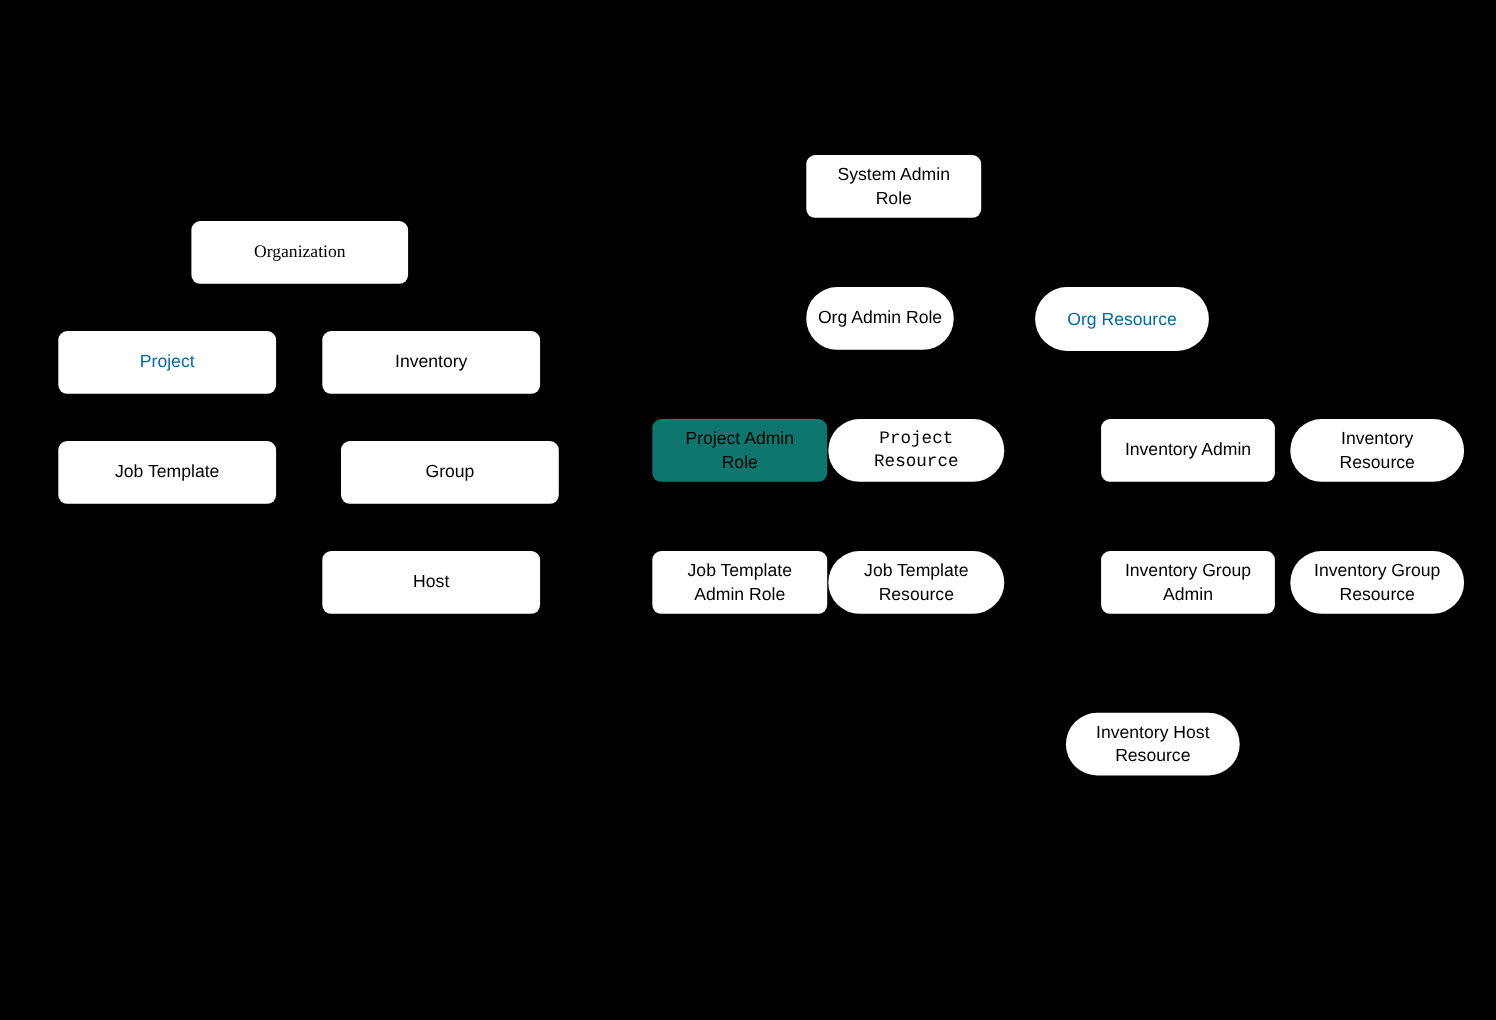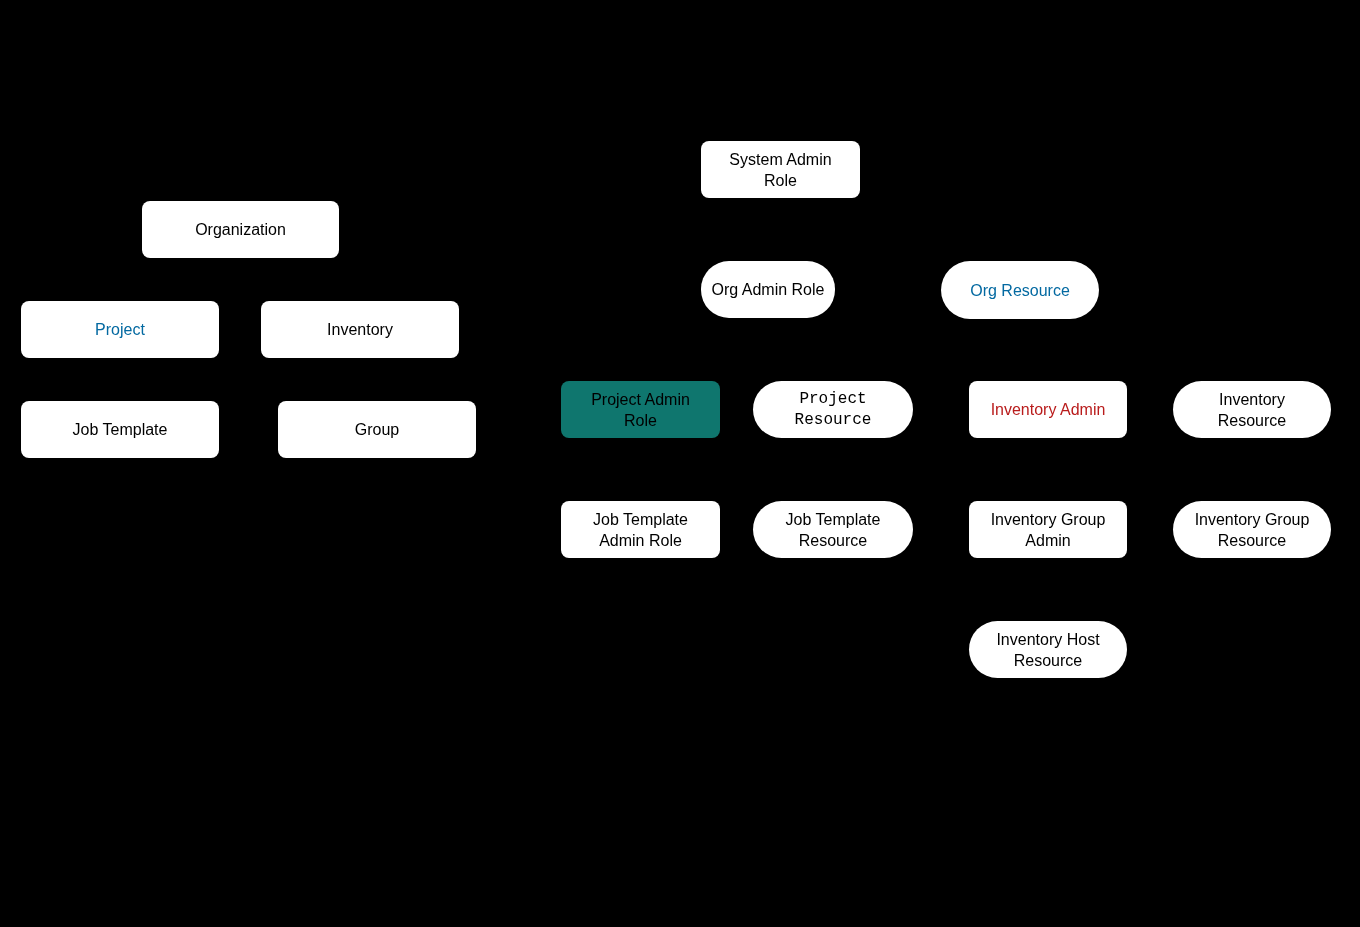--- a/index.html
+++ b/index.html
@@ -31,6 +31,7 @@
   }
   .node.rect {
     border-radius: 8px;
+    margin-left: 32px;
   }
   .node.pill {
     border-radius: 29px;

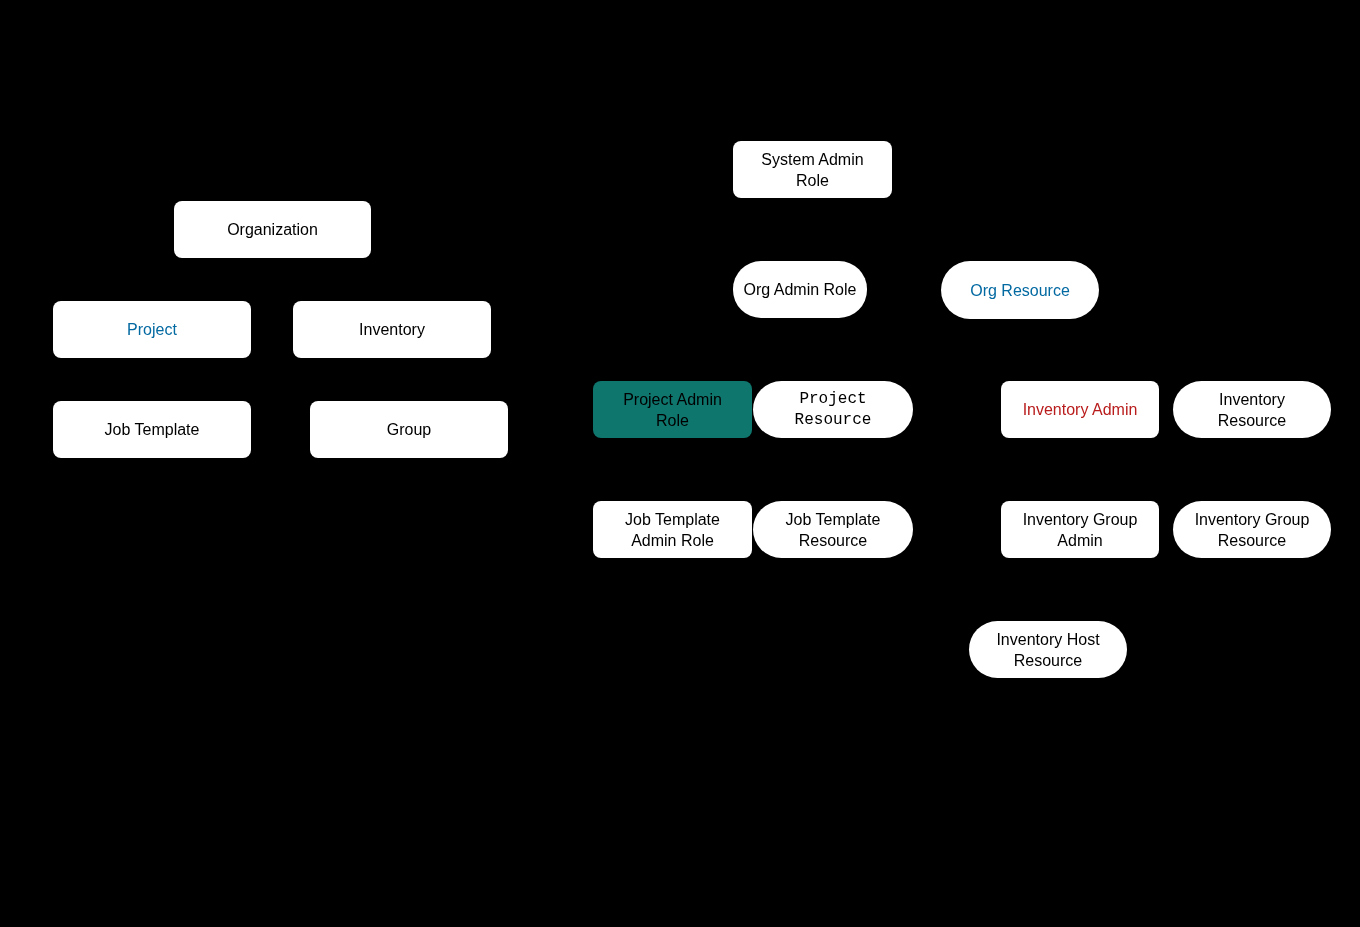--- a/index.html
+++ b/index.html
@@ -41,7 +41,7 @@
 <body>
 
 <div class="canvas" style="background: rgb(0, 0, 0);">
-    <div class="node rect" style="left: 142px; top: 201px; width: 197px; height: 57px; background: rgb(255, 255, 255); color: rgb(0, 0, 0);">Organization</div>
+    <div class="node rect" style="left: 142px; top: 201px; width: 197px; height: 57px; background: rgb(255, 255, 255); color: rgb(0, 0, 0); font-family: Liberation Serif, serif;">Organization</div>
     <div class="node rect" style="left: 21px; top: 301px; width: 198px; height: 57px; background: rgb(255, 255, 255); color: #0369a1;">Project</div>
     <div class="node rect" style="left: 261px; top: 301px; width: 198px; height: 57px; background: rgb(255, 255, 255); color: rgb(0, 0, 0);">Inventory</div>
     <div class="node rect" style="left: 21px; top: 401px; width: 198px; height: 57px; background: rgb(255, 255, 255); color: rgb(0, 0, 0);">Job Template</div>

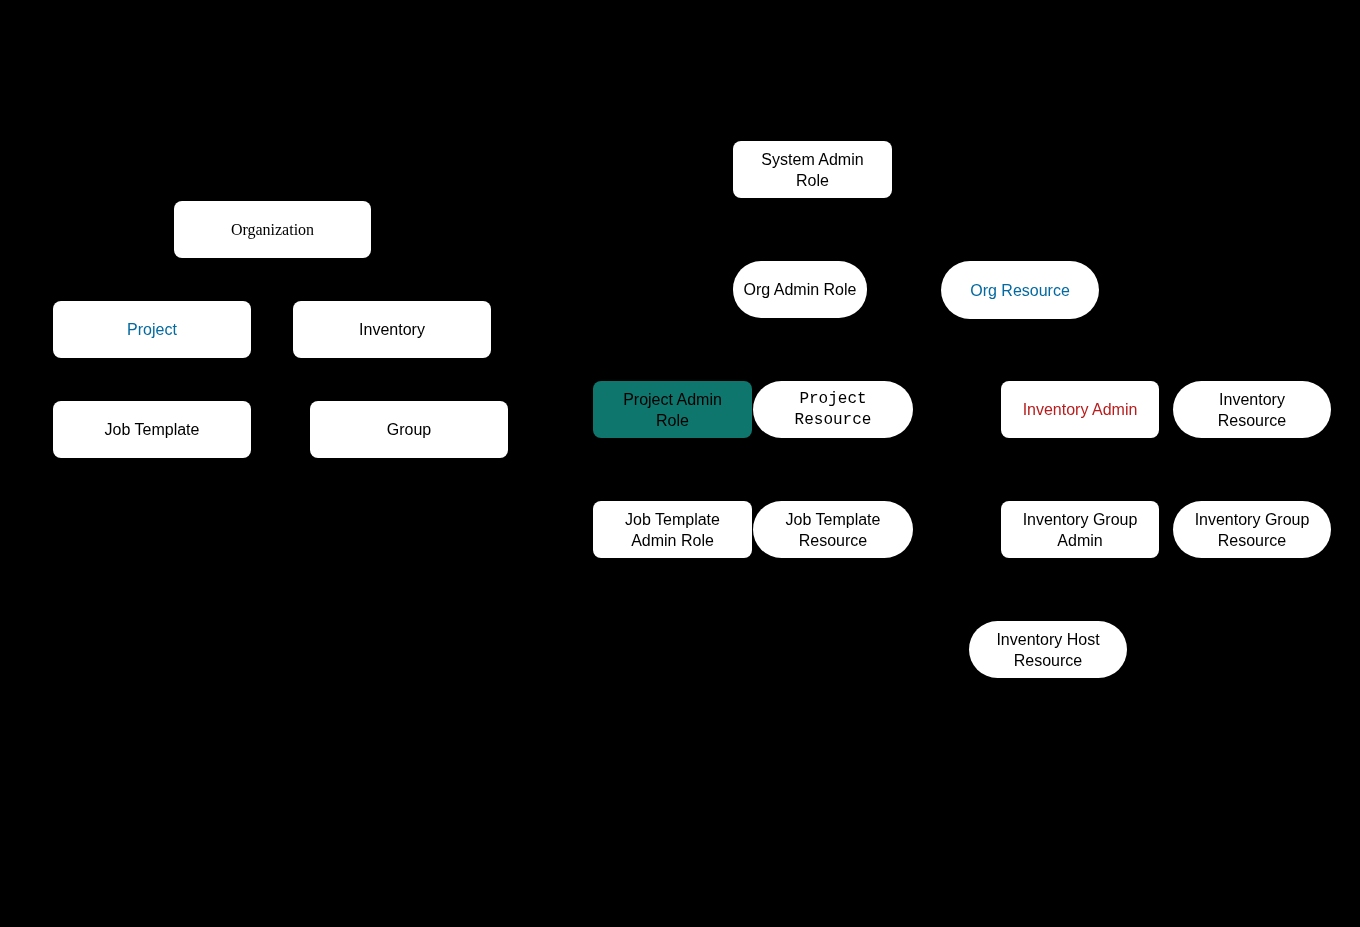--- a/index.html
+++ b/index.html
@@ -53,7 +53,7 @@
     <div class="node rect" style="left: 561px; top: 381px; width: 159px; height: 57px; background: #0f766e; color: rgb(0, 0, 0);">Project Admin
 Role</div>
     <div class="node pill" style="left: 753px; top: 381px; width: 160px; height: 57px; background: rgb(255, 255, 255); color: rgb(0, 0, 0); font-family: Liberation Mono, monospace;">Project Resource</div>
-    <div class="node rect" style="left: 969px; top: 381px; width: 158px; height: 57px; background: rgb(255, 255, 255); color: #b91c1c;">Inventory Admin</div>
+    <div class="node rect" style="left: 969px; top: 381px; width: 158px; height: 57px; background: rgb(255, 255, 255); color: #000000;">Inventory Admin</div>
     <div class="node pill" style="left: 1173px; top: 381px; width: 158px; height: 57px; background: rgb(255, 255, 255); color: rgb(0, 0, 0);">Inventory
 Resource</div>
     <div class="node rect" style="left: 561px; top: 501px; width: 159px; height: 57px; background: rgb(255, 255, 255); color: rgb(0, 0, 0);">Job Template

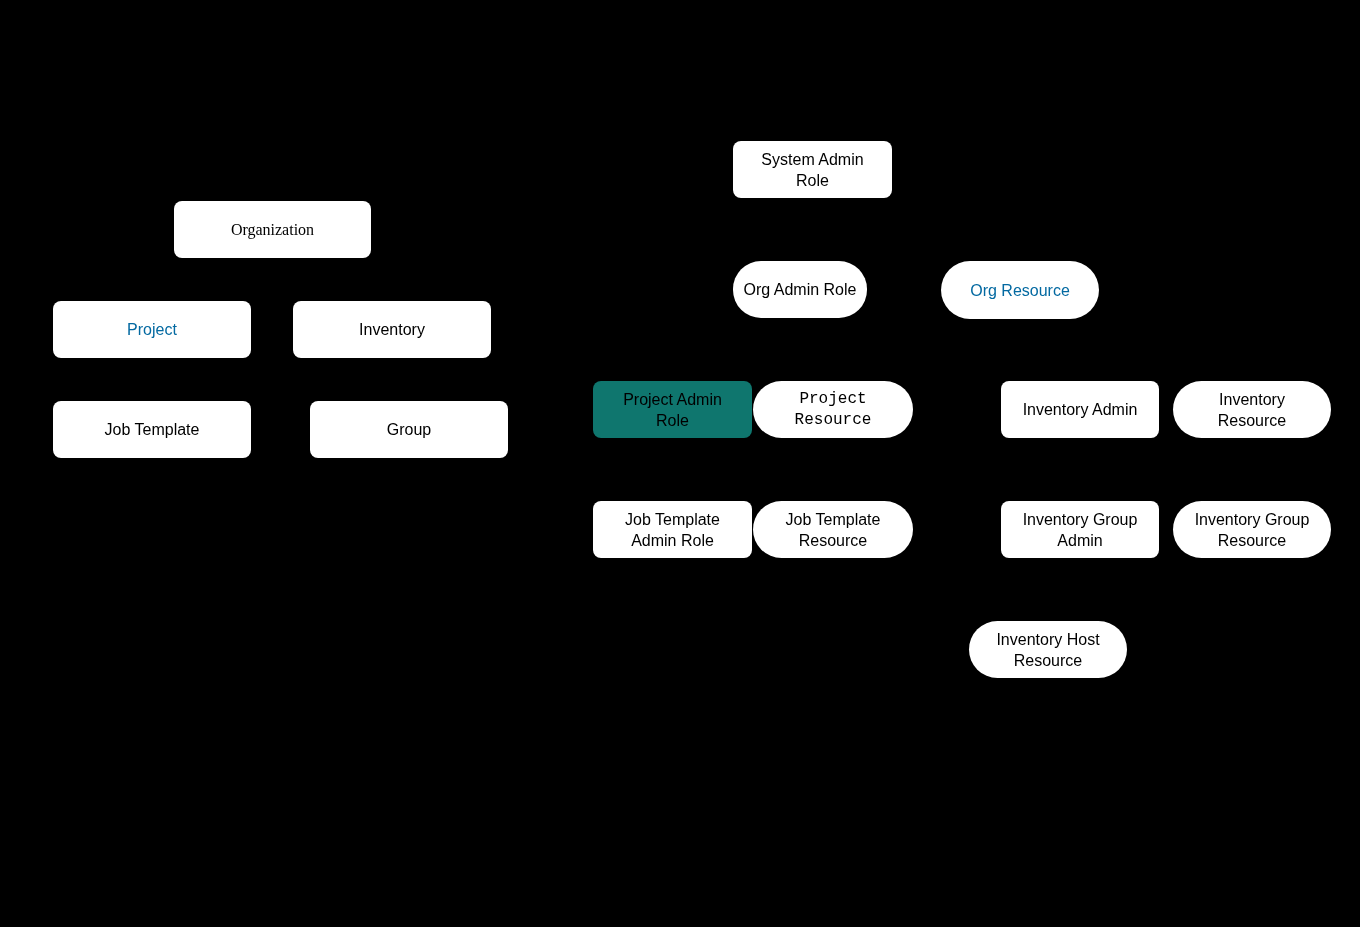--- a/index.html
+++ b/index.html
@@ -46,6 +46,7 @@
     <div class="node rect" style="left: 261px; top: 301px; width: 198px; height: 57px; background: rgb(255, 255, 255); color: rgb(0, 0, 0);">Inventory</div>
     <div class="node rect" style="left: 21px; top: 401px; width: 198px; height: 57px; background: rgb(255, 255, 255); color: rgb(0, 0, 0);">Job Template</div>
     <div class="node rect" style="left: 278px; top: 401px; width: 198px; height: 57px; background: rgb(255, 255, 255); color: rgb(0, 0, 0);">Group</div>
+    <div class="node rect" style="left: 261px; top: 501px; width: 198px; height: 57px; background: rgb(255, 255, 255); color: rgb(0, 0, 0);">Host</div>
     <div class="node rect" style="left: 701px; top: 141px; width: 159px; height: 57px; background: rgb(255, 255, 255); color: rgb(0, 0, 0);">System Admin
 Role</div>
     <div class="node rect" style="left: 701px; top: 261px; width: 134px; height: 57px; background: rgb(255, 255, 255); color: rgb(0, 0, 0); border-radius: 28px;">Org Admin Role</div>

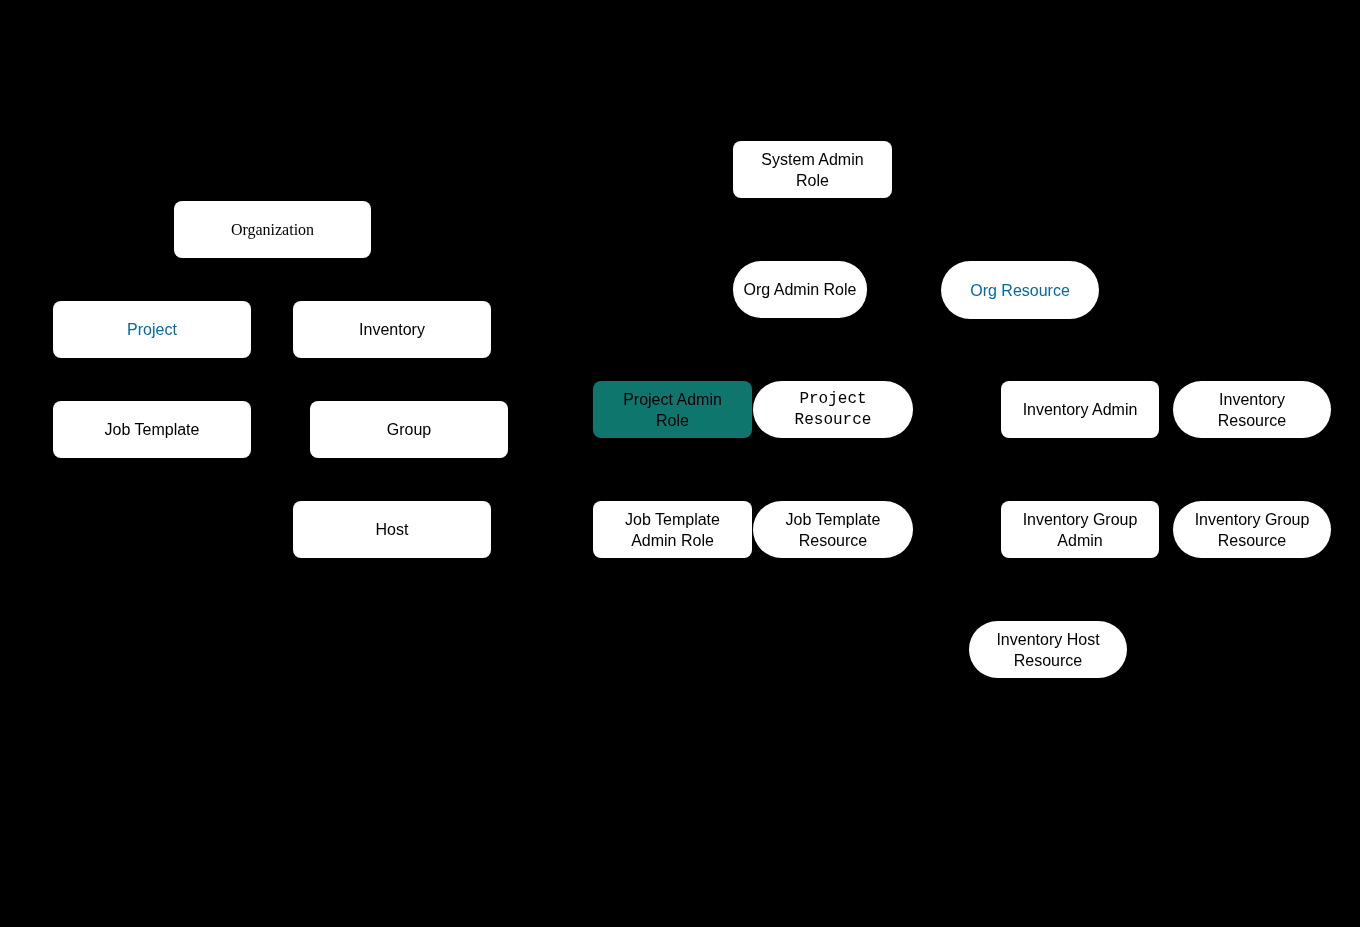--- a/index.html
+++ b/index.html
@@ -65,7 +65,7 @@
 Admin</div>
     <div class="node pill" style="left: 1173px; top: 501px; width: 158px; height: 57px; background: rgb(255, 255, 255); color: rgb(0, 0, 0);">Inventory Group
 Resource</div>
-    <div class="node pill" style="left: 969px; top: 621px; width: 158px; height: 57px; background: rgb(255, 255, 255); color: rgb(0, 0, 0);">Inventory Host
+    <div class="node pill" style="left: 969px; top: 648px; width: 158px; height: 57px; background: rgb(255, 255, 255); color: rgb(0, 0, 0);">Inventory Host
 Resource</div>
   </div>
 

